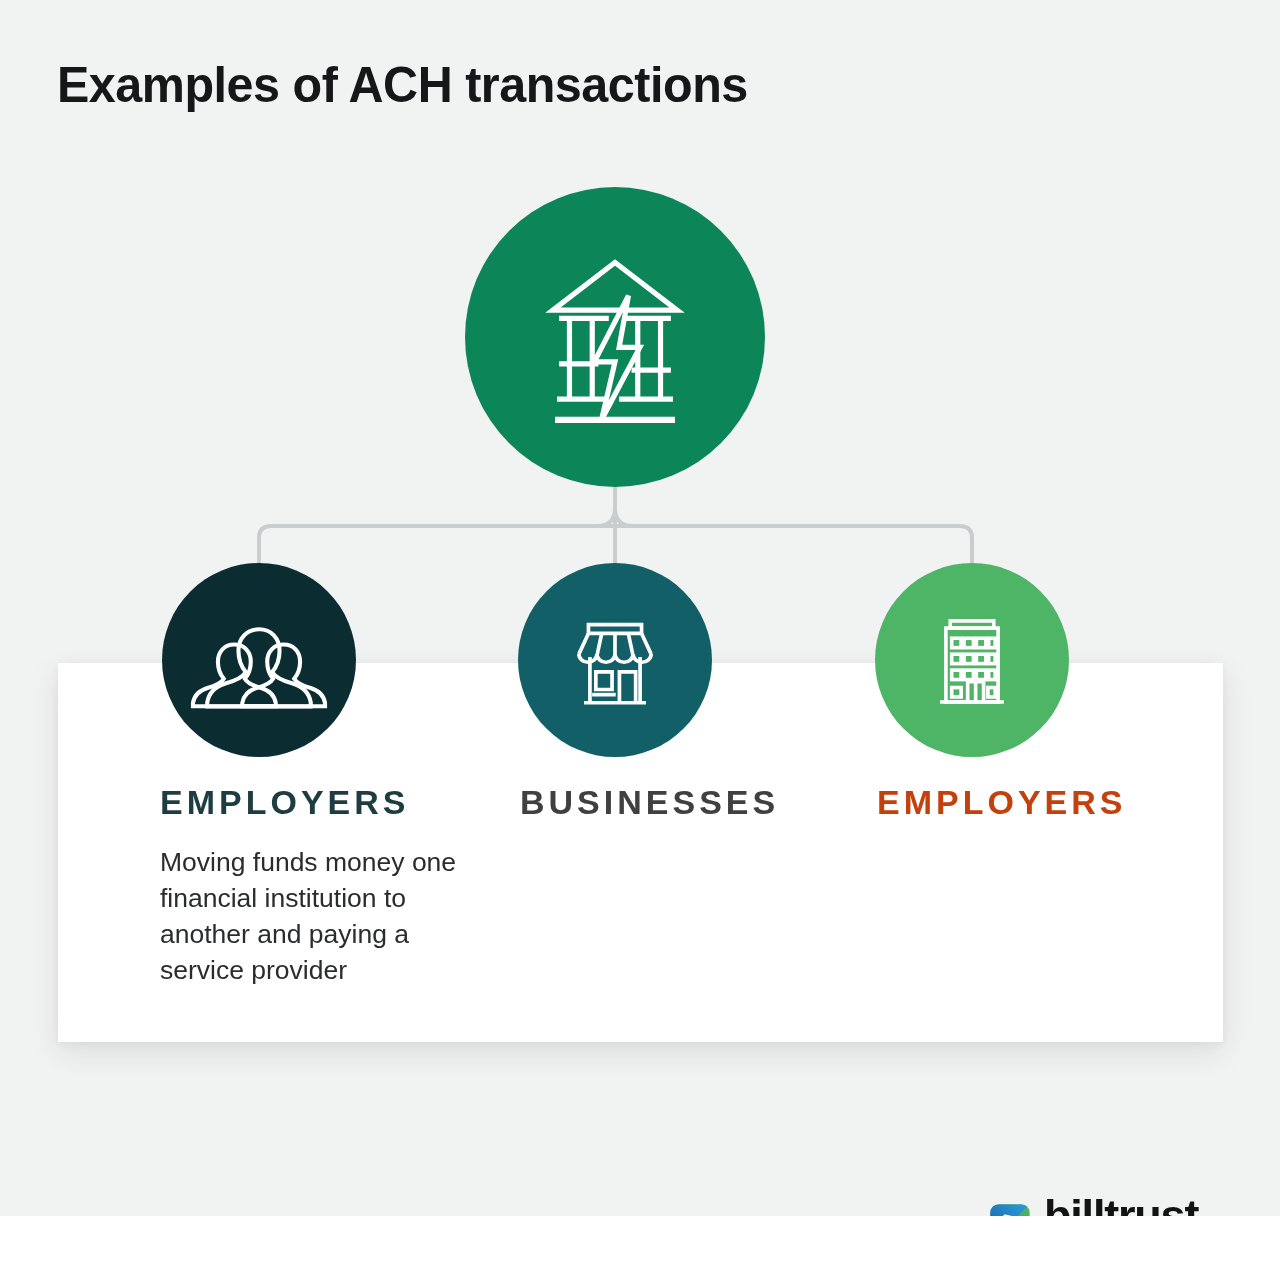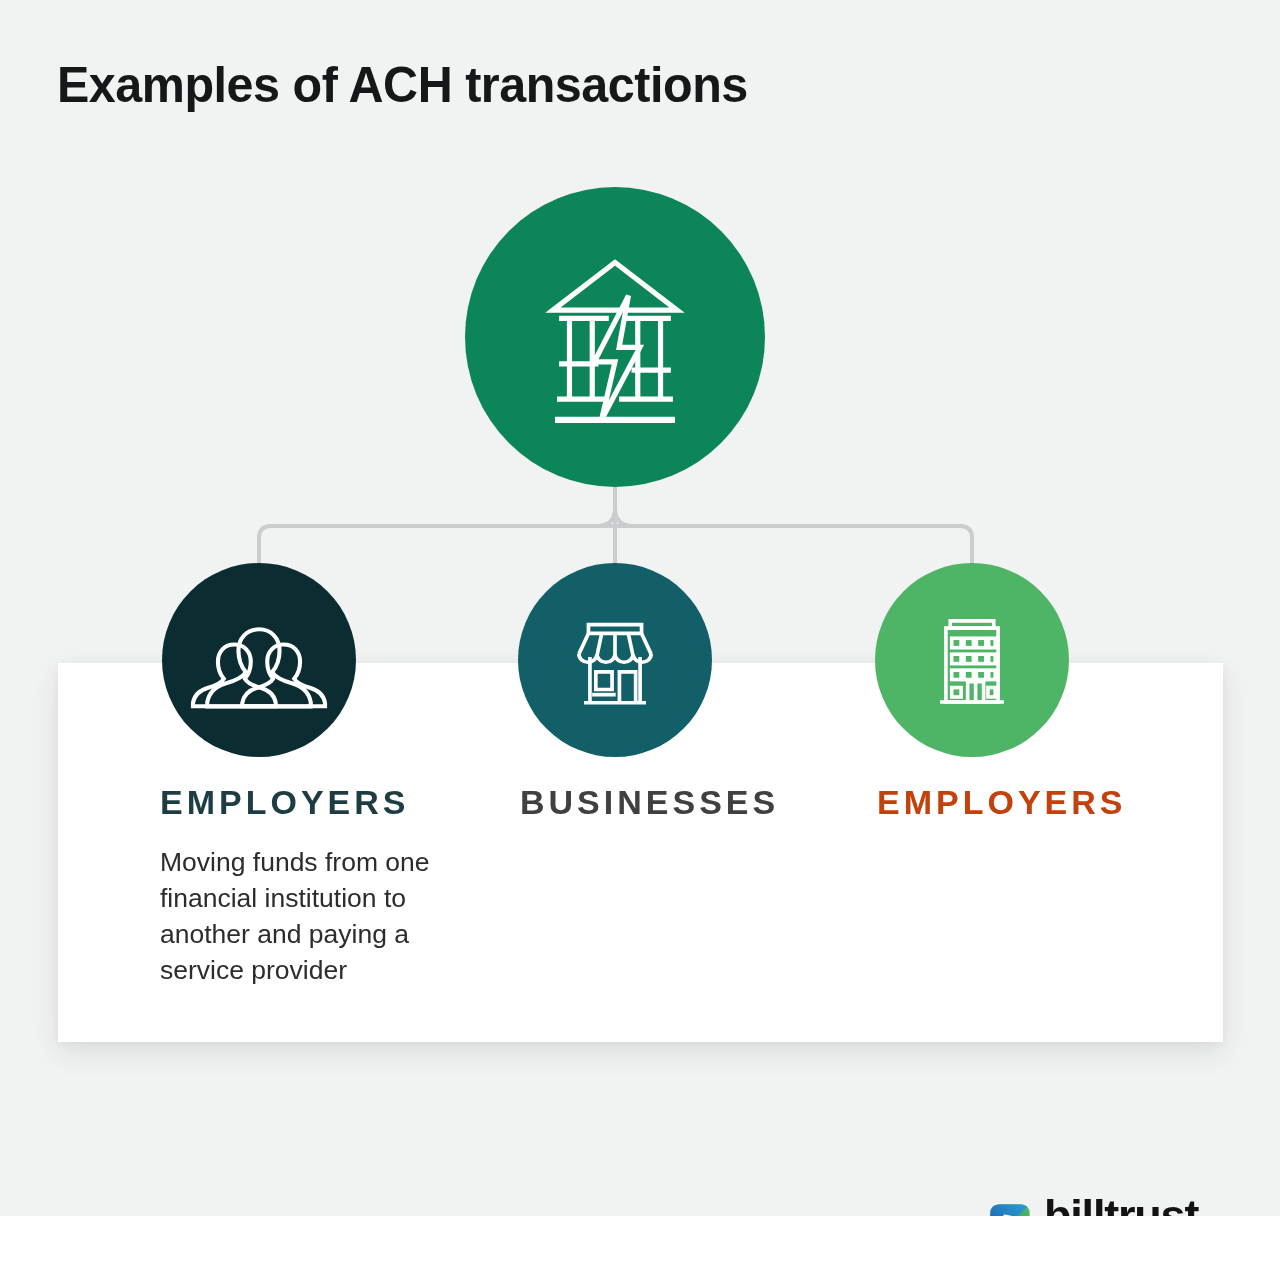--- a/index.html
+++ b/index.html
@@ -128,7 +128,7 @@
 
   <div class="col col-1">
     <div class="node-heading" style="color: rgb(30, 61, 66);">EMPLOYERS</div>
-    <div class="node-desc">Moving funds from one financial institution to another and paying a service provider</div>
+    <div class="node-desc">Moving funds money one financial institution to another and paying a service provider</div>
   </div>
 
   <div class="col col-2">

